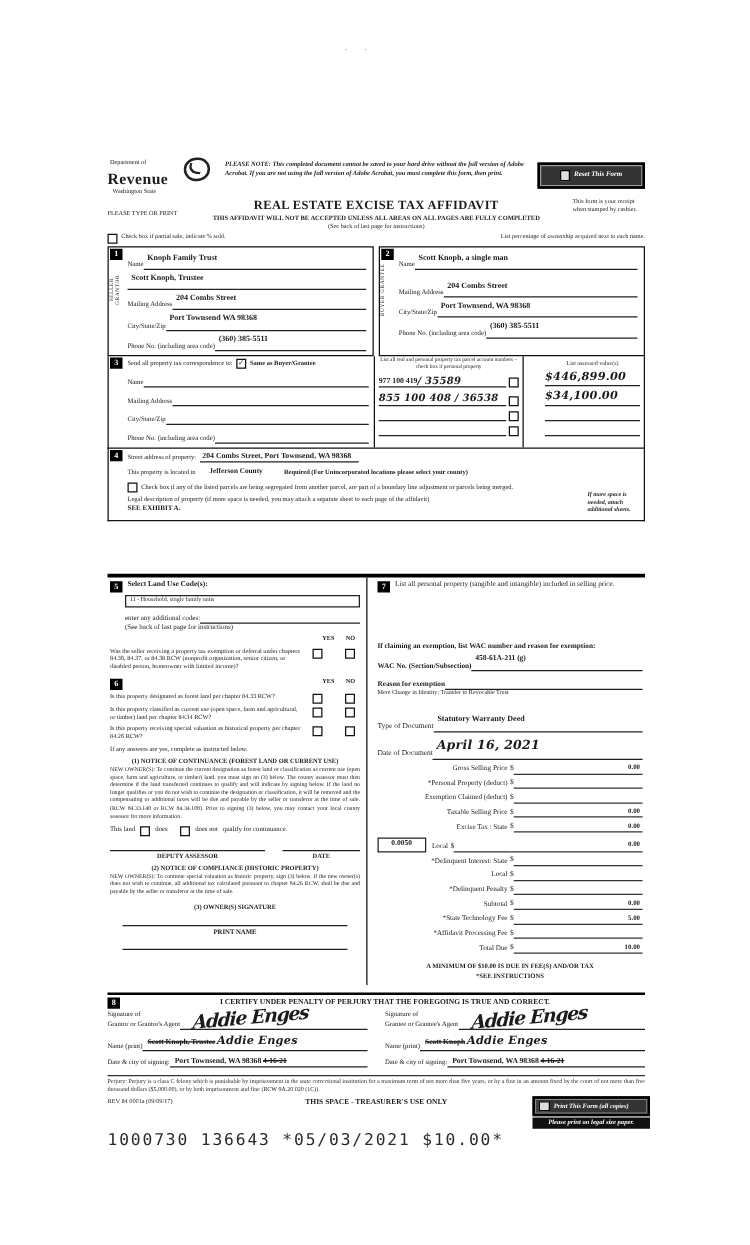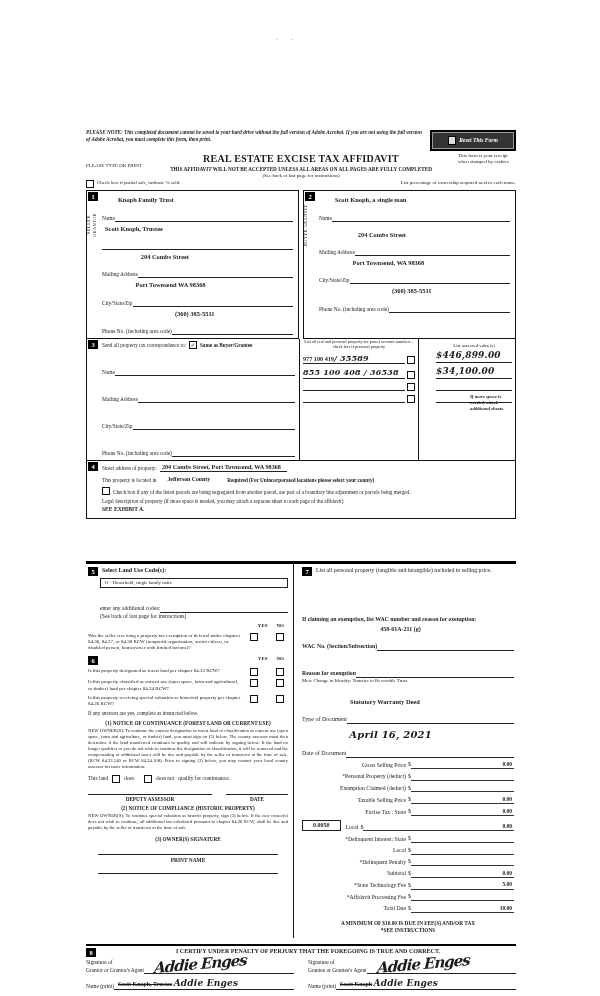--- a/index.html
+++ b/index.html
@@ -140,6 +140,12 @@
 <div class="sheet">
 
   <div class="hdr">
+    <div class="logo">
+      <div class="l1">Department of</div>
+      <div class="l2">Revenue</div>
+      <div class="l3">Washington State</div>
+      <div class="emblem"></div>
+    </div>
     <div class="note">PLEASE NOTE: This completed document cannot be saved to your hard drive without the full version of Adobe Acrobat. If you are not using the full version of Adobe Acrobat, you must complete this form, then print.</div>
     <div class="resetbtn">
       <span class="bicon"></span>

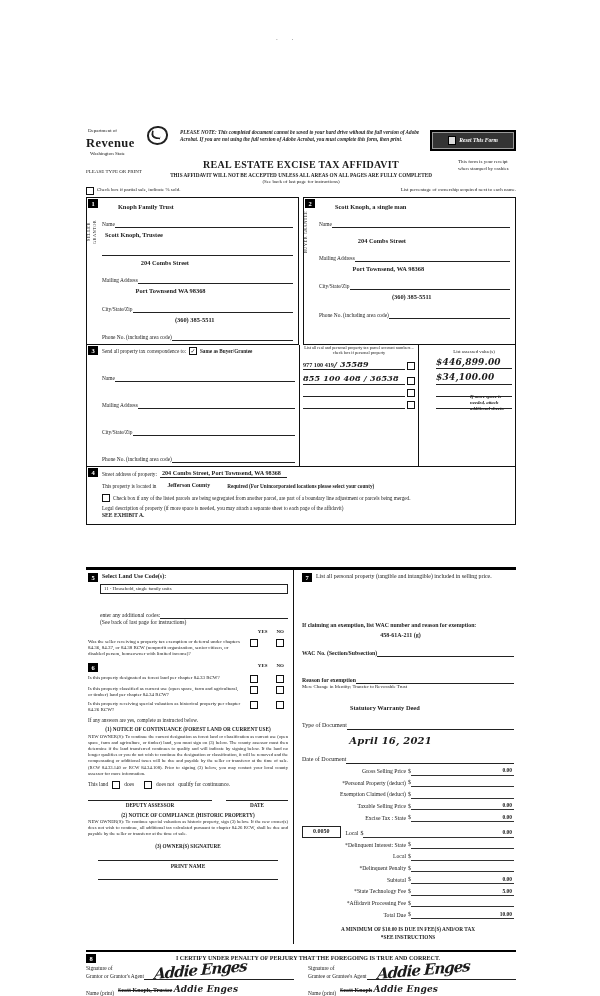--- a/index.html
+++ b/index.html
@@ -49,7 +49,7 @@
          font-size:4.3px;letter-spacing:.5px;text-align:center;height:44px;}
   .frow{display:flex;align-items:flex-end;margin-top:3px;}
   .flabel{font-size:5.4px;white-space:nowrap;}
-  .fline{flex:1;border-bottom:1px solid #222;font-weight:bold;font-size:6.4px;padding:0 0 16px 3px;min-height:7px;}
+  .fline{flex:1;border-bottom:1px solid #222;font-weight:bold;font-size:6.4px;padding:0 0 4px 3px;min-height:7px;}
 
   
   .sec3{display:flex;border:1.5px solid #111;border-top:none;}

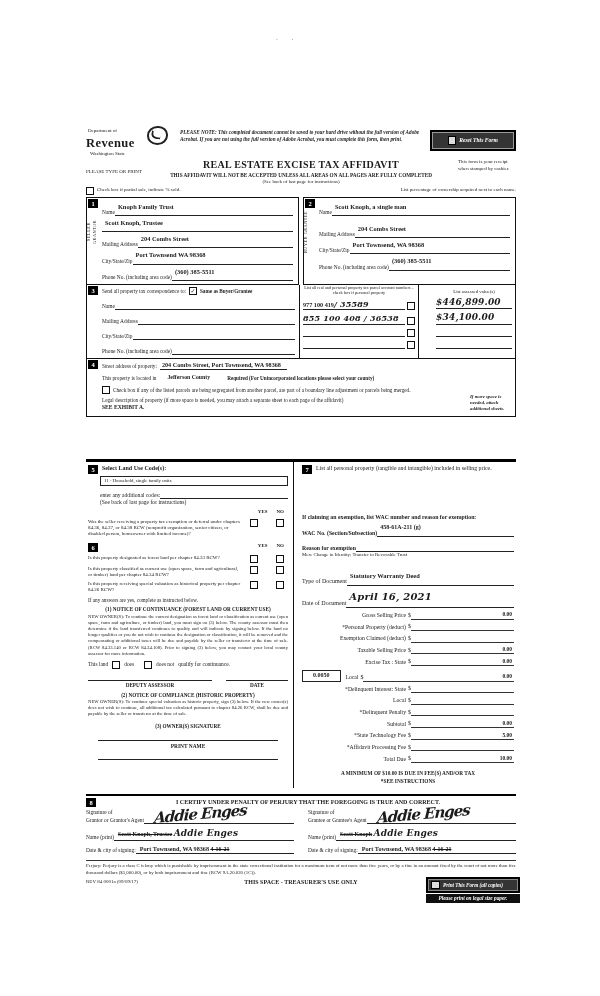--- a/index.html
+++ b/index.html
@@ -552,6 +552,7 @@
     </div>
   </div>
 
+  <div class="stamp">1000730 136643 *05/03/2021 $10.00*</div>
 
 </div>
 

